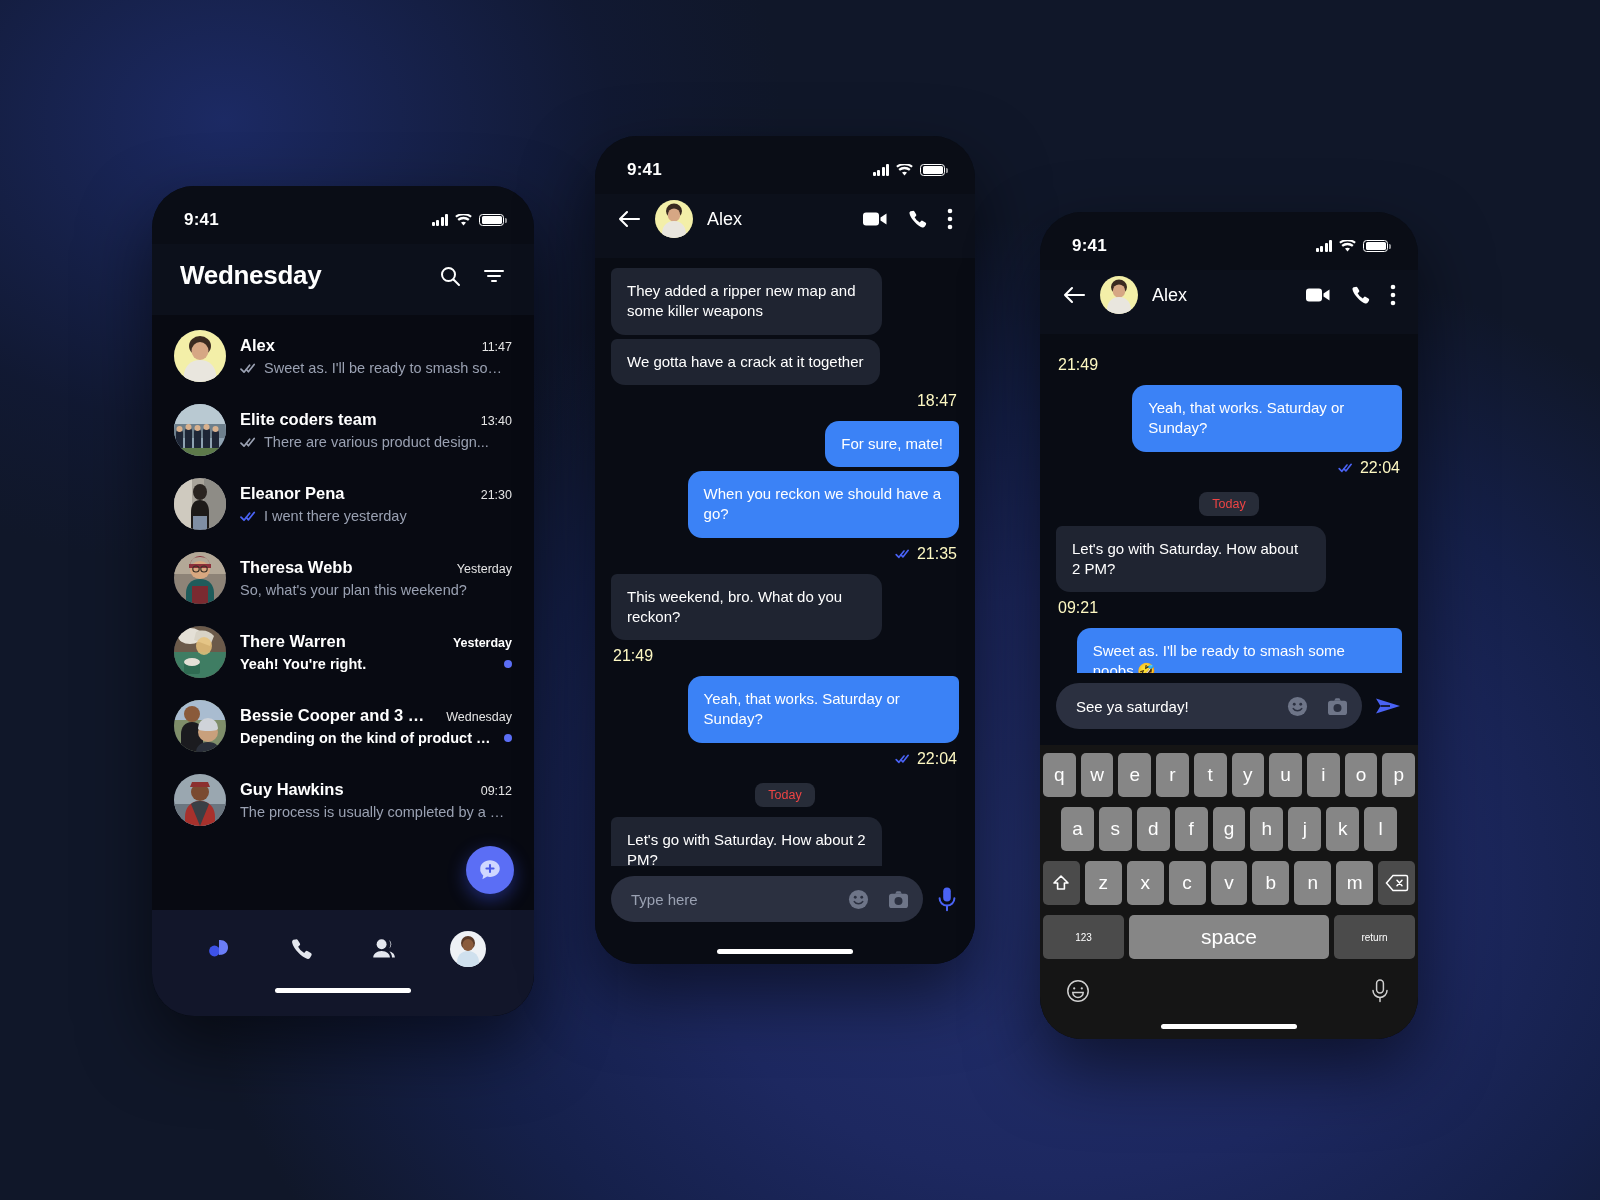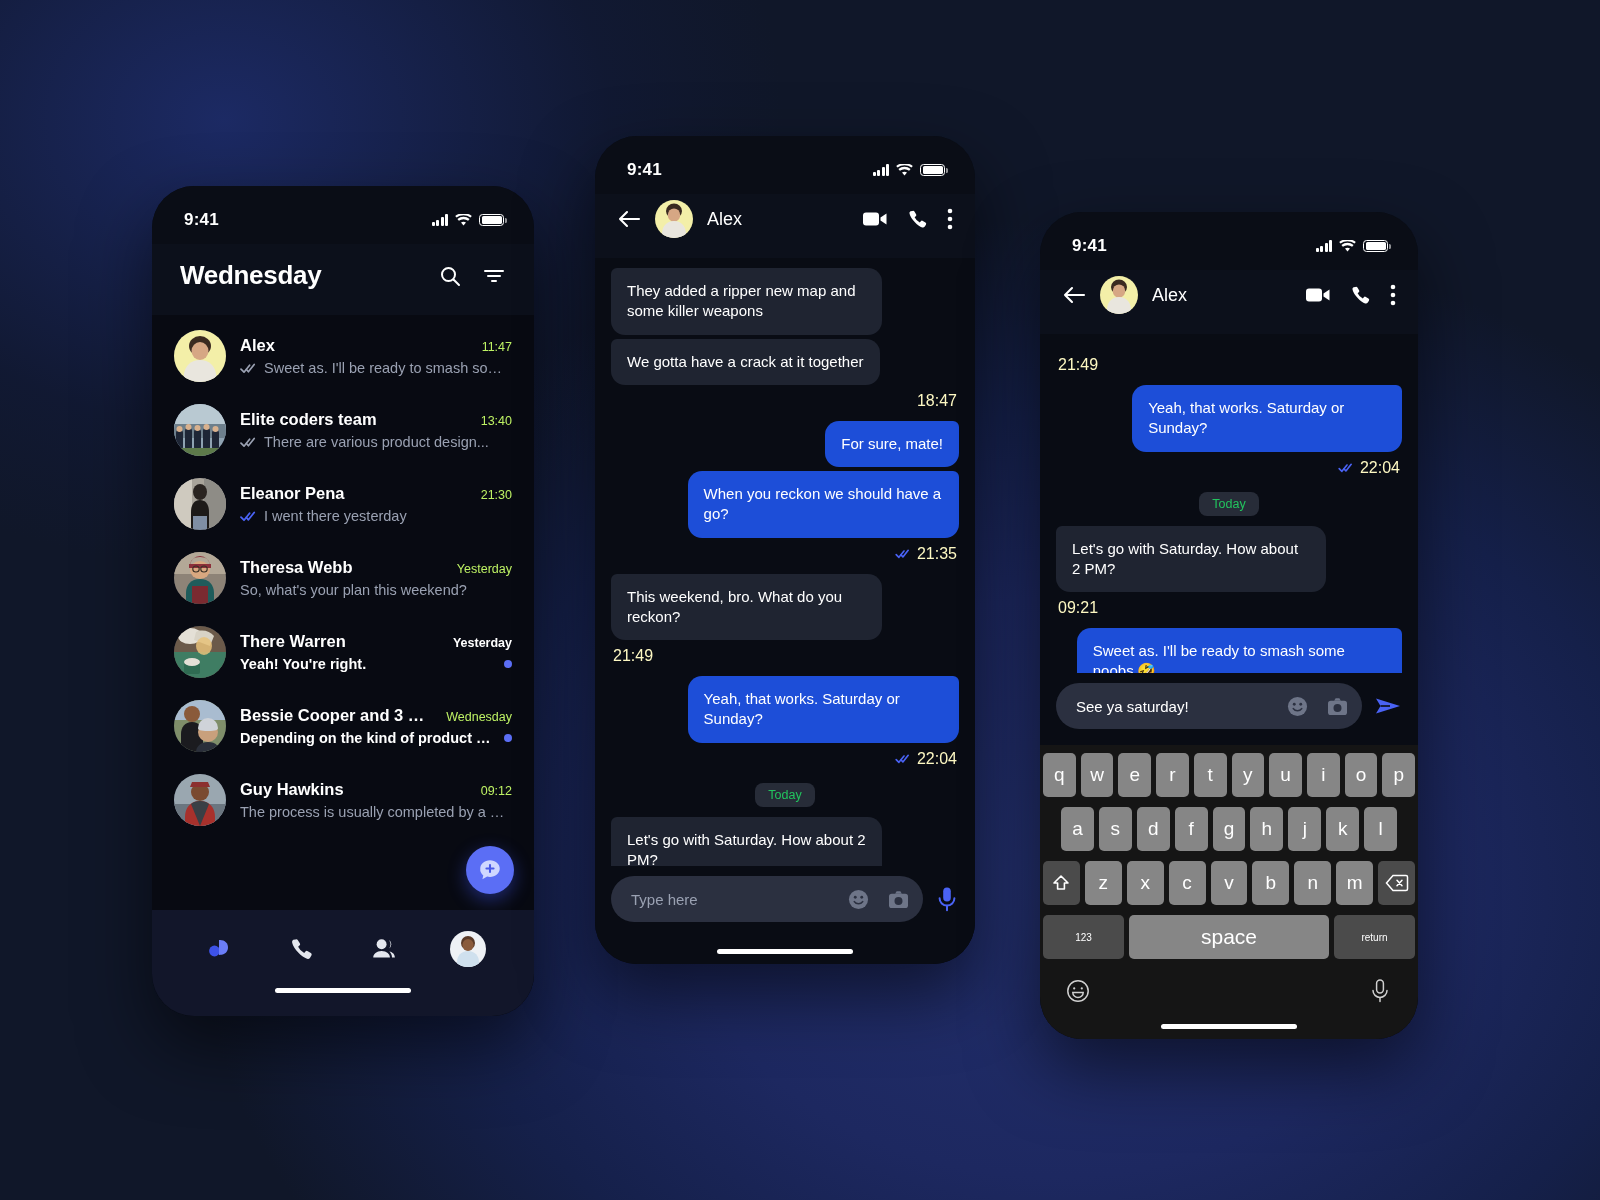--- a/index.html
+++ b/index.html
@@ -77,7 +77,7 @@
   .row-body { flex: 1; min-width: 0; }
   .row-top { display: flex; align-items: baseline; justify-content: space-between; gap: 8px; }
   .row-name { color: #fff; font-size: 16.5px; font-weight: 700; white-space: nowrap; overflow: hidden; text-overflow: ellipsis; }
-  .row-time { color: #bef264; font-size: 12.5px; flex: none; }
+  .row-time { color: #e5e5e5; font-size: 12.5px; flex: none; }
   .row-time.b { color: #fff; font-weight: 700; }
   .row-bot { display: flex; align-items: center; gap: 7px; margin-top: 5px; }
   .row-prev { color: #9aa1b2; font-size: 14.5px; white-space: nowrap; overflow: hidden; text-overflow: ellipsis; flex: 1; }

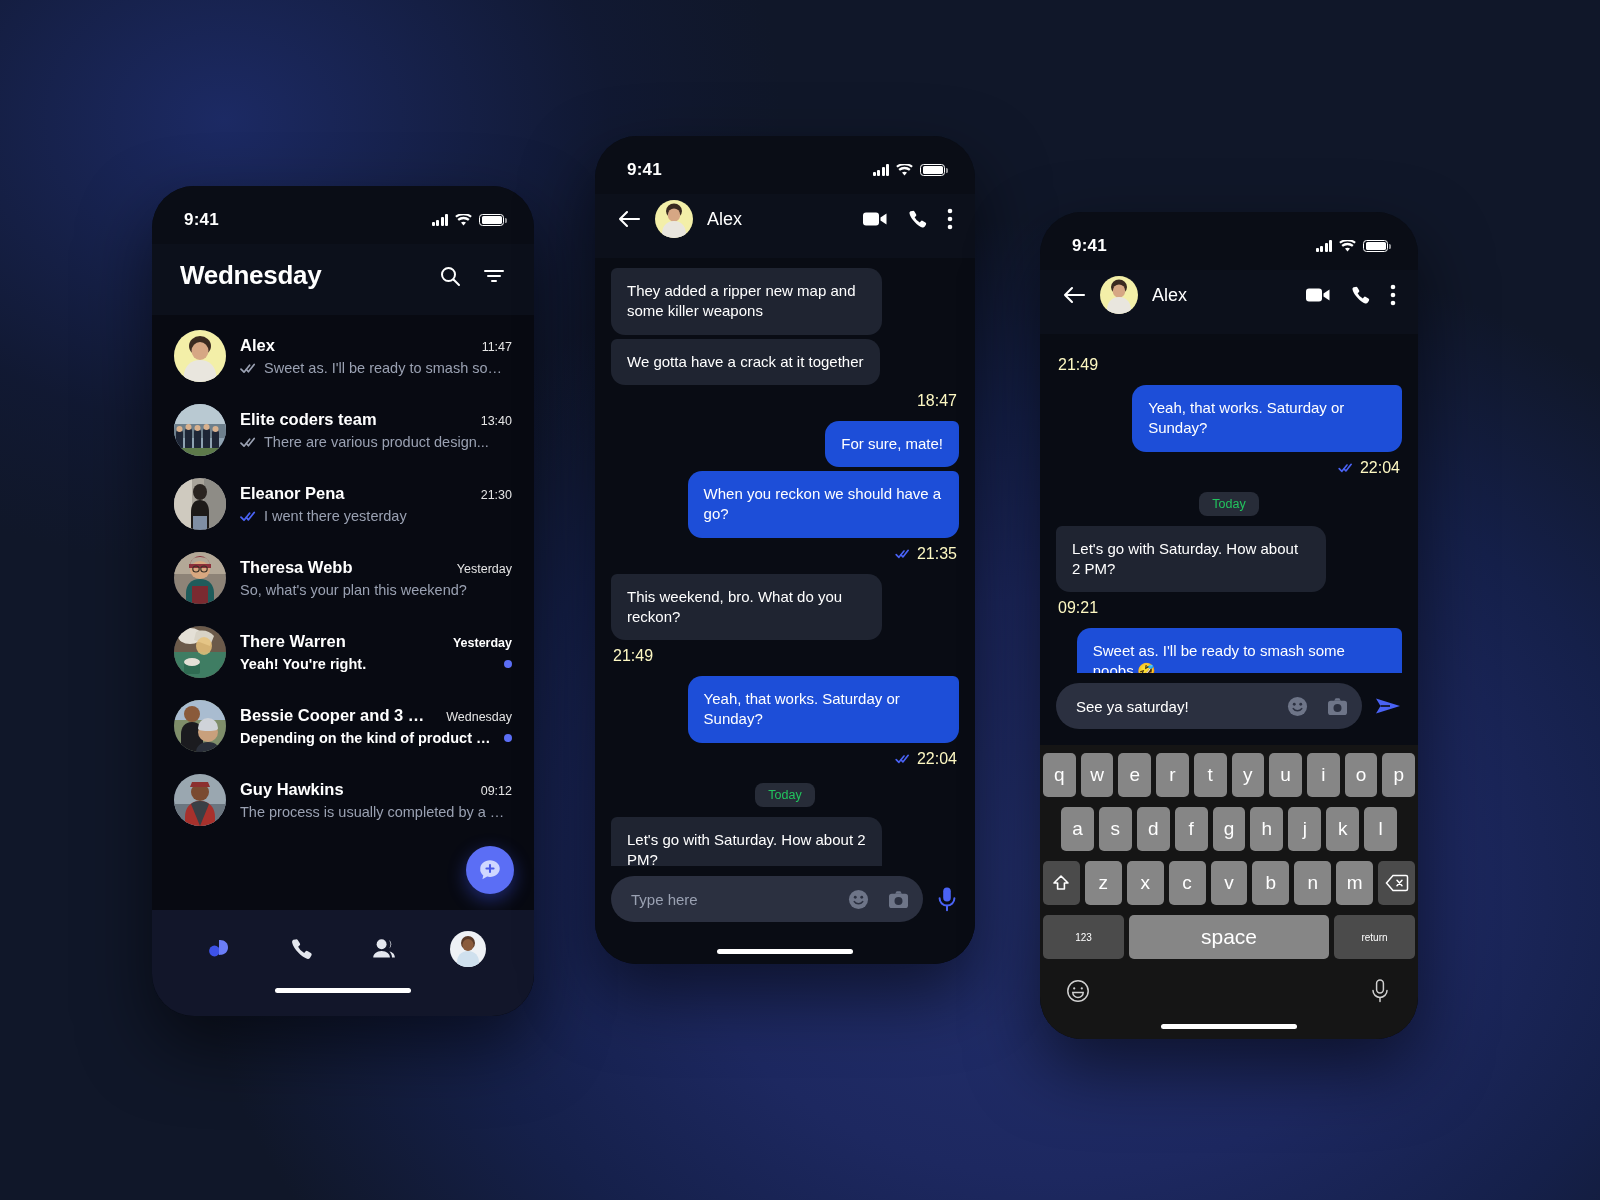--- a/index.html
+++ b/index.html
@@ -118,7 +118,7 @@
     color: #fff; border-radius: 14px;
   }
   .bubble.in { background: #1f2431; border-radius: 6px 14px 14px 14px; }
-  .bubble.out { background: #1d4ed8; border-radius: 14px 6px 14px 14px; }
+  .bubble.out { background: #3b82f6; border-radius: 14px 6px 14px 14px; }
   .meta { display: flex; align-items: center; gap: 6px; font-size: 16px; color: #fef9c3; padding: 5px 2px 9px 2px; text-align: right; }
   .meta.right { justify-content: flex-end; }
   .meta.left { justify-content: flex-start; }

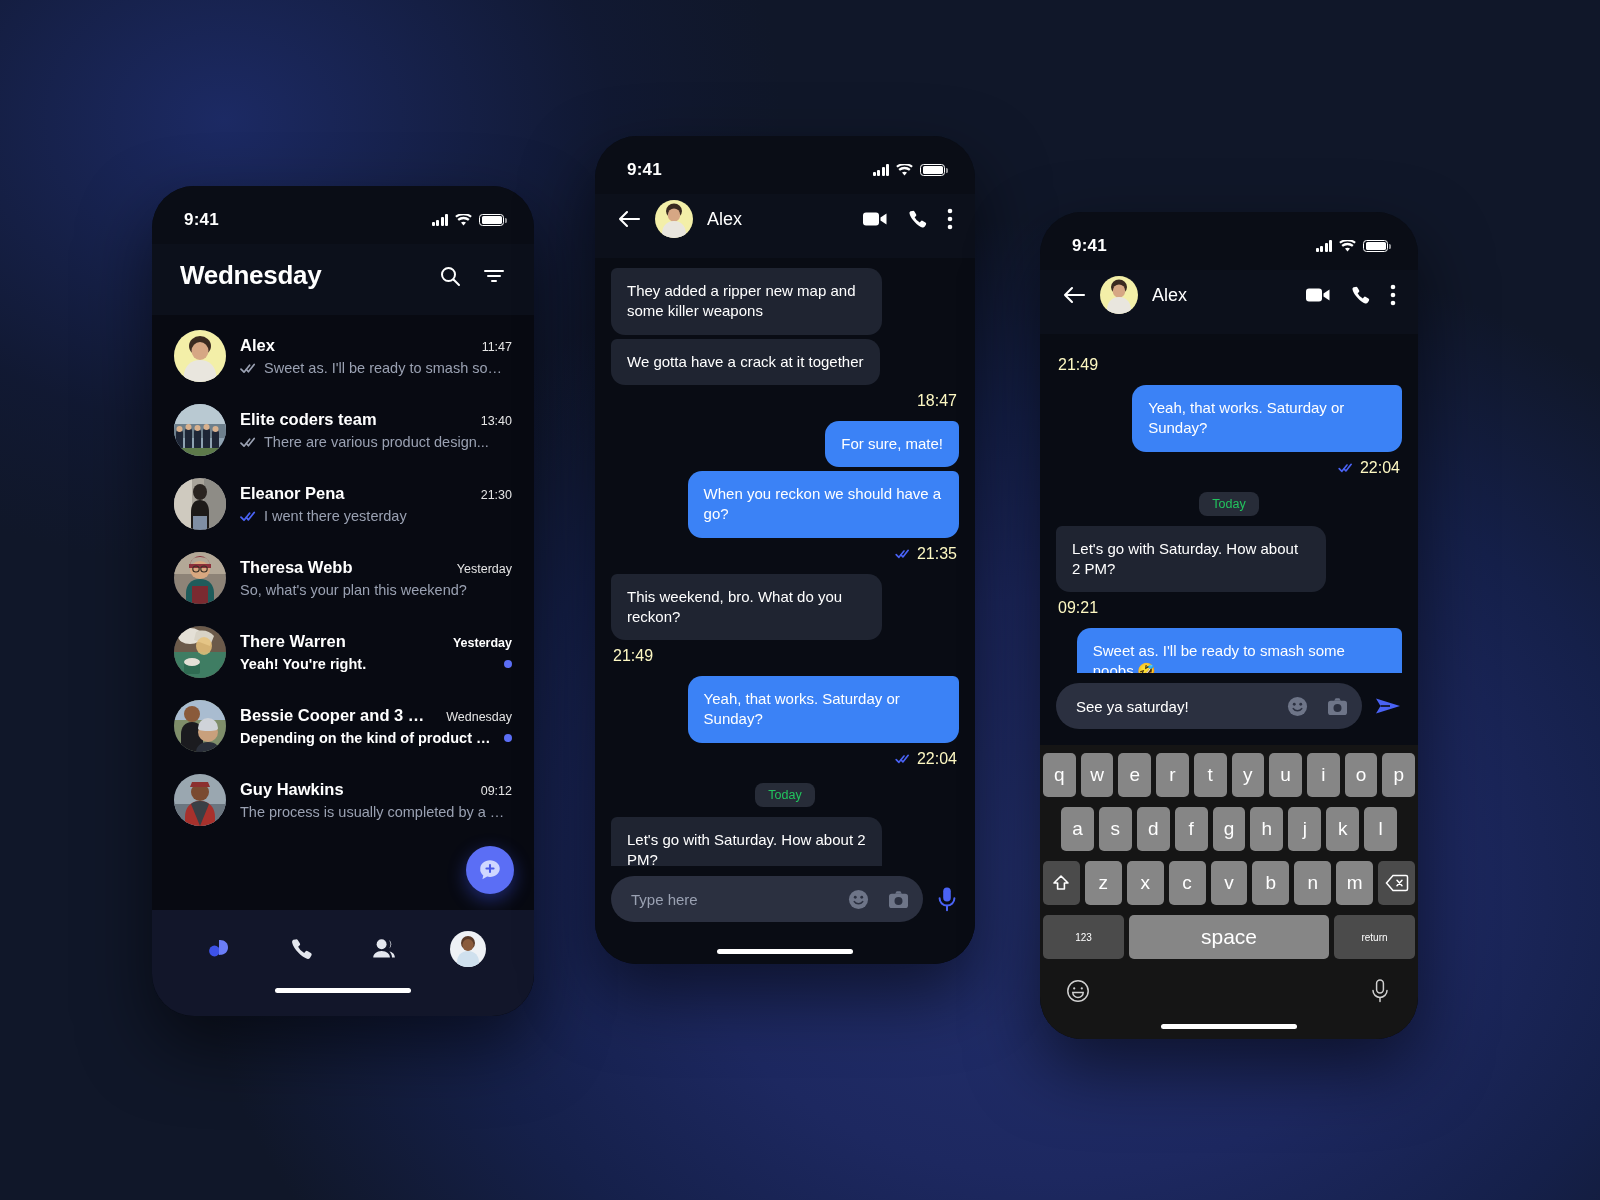--- a/index.html
+++ b/index.html
@@ -123,7 +123,7 @@
   .meta.right { justify-content: flex-end; }
   .meta.left { justify-content: flex-start; }
   .daychip-row { display: flex; justify-content: center; padding: 4px 0 8px 0; }
-  .daychip { background: #272c38; color: #22c55e; font-size: 12.5px; padding: 5px 13px; border-radius: 8px; }
+  .daychip { background: #272c38; color: #ef4444; font-size: 12.5px; padding: 5px 13px; border-radius: 8px; }
   .scroll-stub { height: 9px; background: #1f2431; border-radius: 6px; margin: 0 2px 2px 2px; }
 
   .composer { flex: none; background: #090c14; padding: 10px 16px 16px 16px; display: flex; align-items: center; gap: 12px; }

